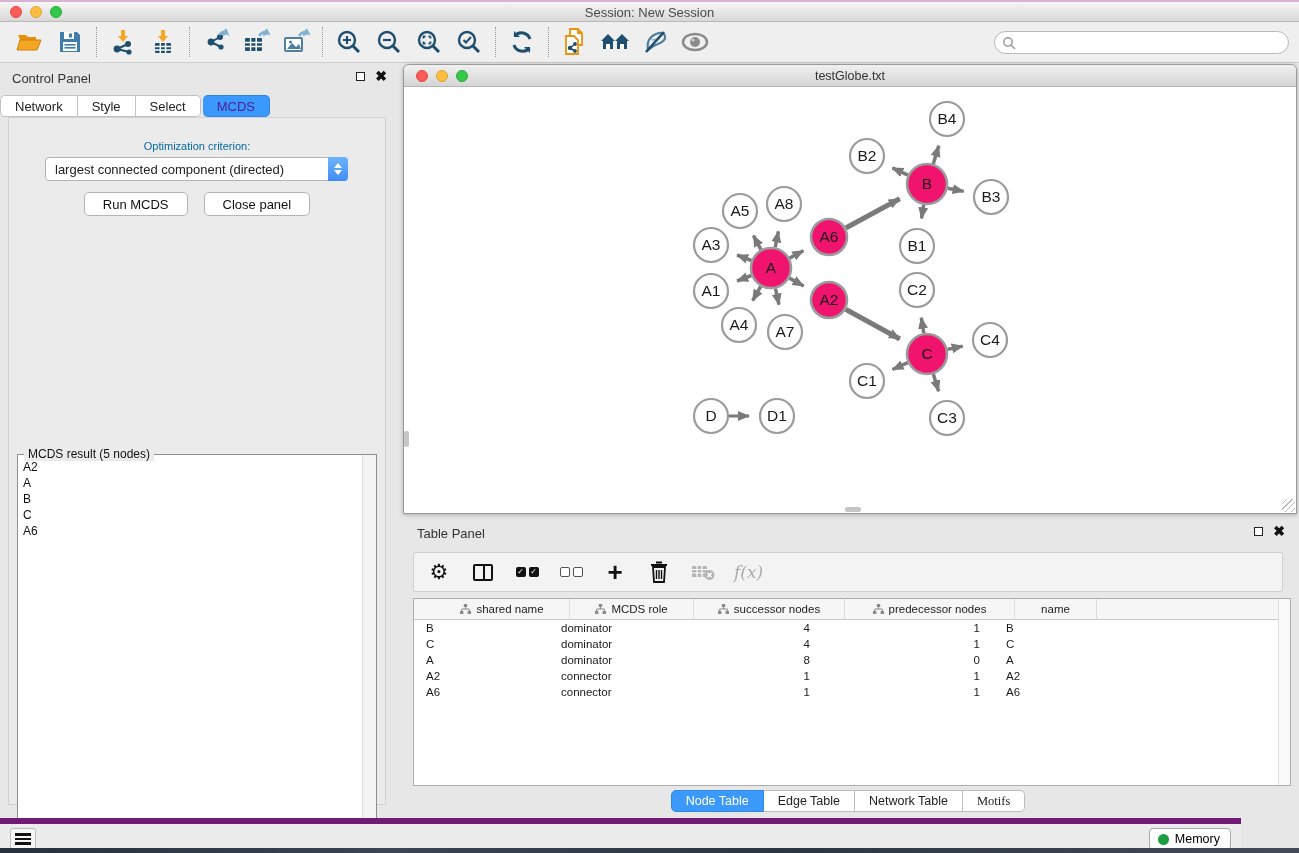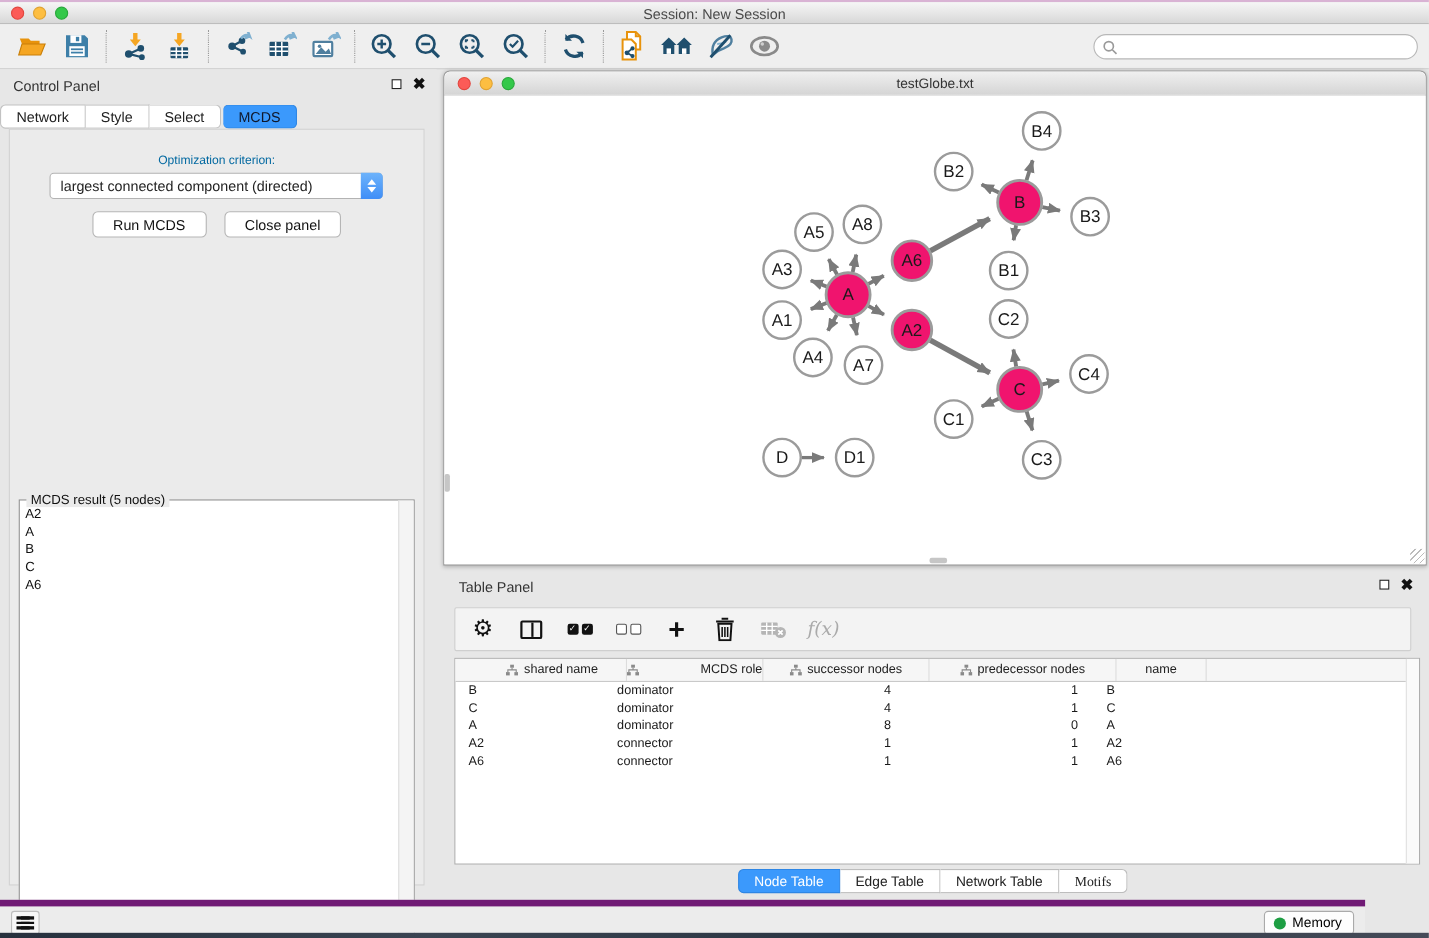--- a/index.html
+++ b/index.html
@@ -39,7 +39,7 @@
     border-left:none; color:#222; display:flex; align-items:center; cursor:default; }
   .ctab:first-child { border-left:1px solid #c2c2c2; border-radius:5px 0 0 5px; }
   .ctab.last-plain { border-radius:0 5px 5px 0; }
-  .ctab.selected { background:#3b99fc; border-color:#2f86e4; color:#0f172a; border-radius:5px; margin-left:2px; }
+  .ctab.selected { background:#3b99fc; border-color:#2f86e4; color:#4c1d95; border-radius:5px; margin-left:2px; }
   .cp-inset { position:absolute; left:8px; top:54px; width:378px; height:688px; background:#ebebeb;
     border:1px solid #d2d2d2; }
   .opt-label { position:absolute; left:0; right:0; top:22px; text-align:center; font-size:11px; color:#0369a1; }

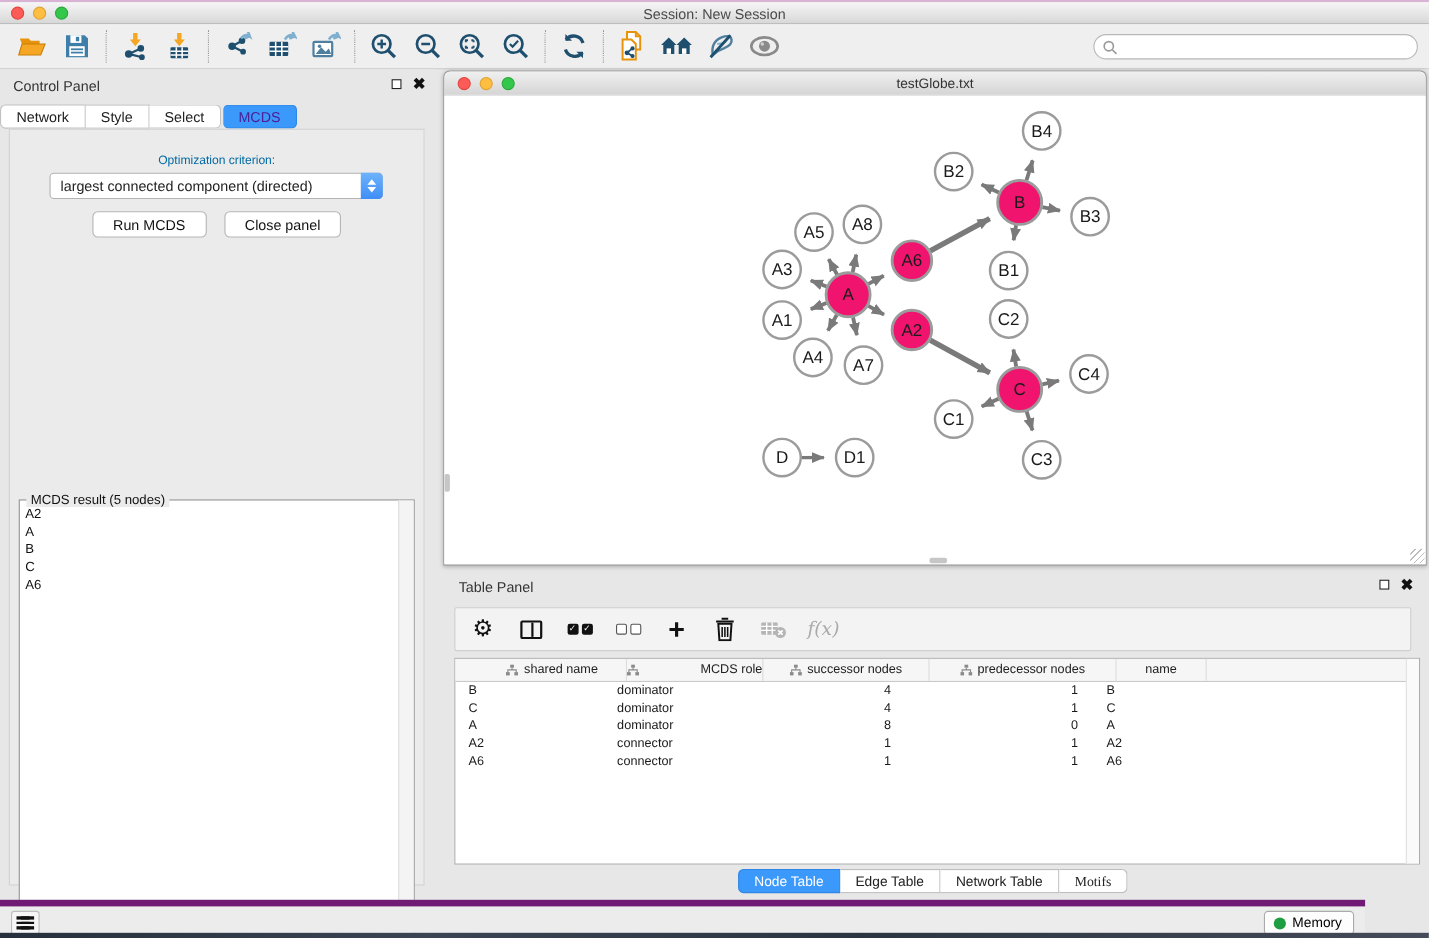--- a/index.html
+++ b/index.html
@@ -508,7 +508,7 @@
             </svg>
             <span>shared name</span>
           </div>
-          <div class="tbl-hcell" style="width: 124px; justify-content: space-between;">
+          <div class="tbl-hcell" style="width: 124px;">
             <svg width="11" height="11" viewBox="0 0 11 11">
               <rect x="3.8" y="0" width="3.4" height="3" fill="#8a8a8a"></rect>
               <path d="M5.5 3 v2 M1.7 7 v-2 h7.6 v2" stroke="#8a8a8a" stroke-width="1" fill="none"></path>

